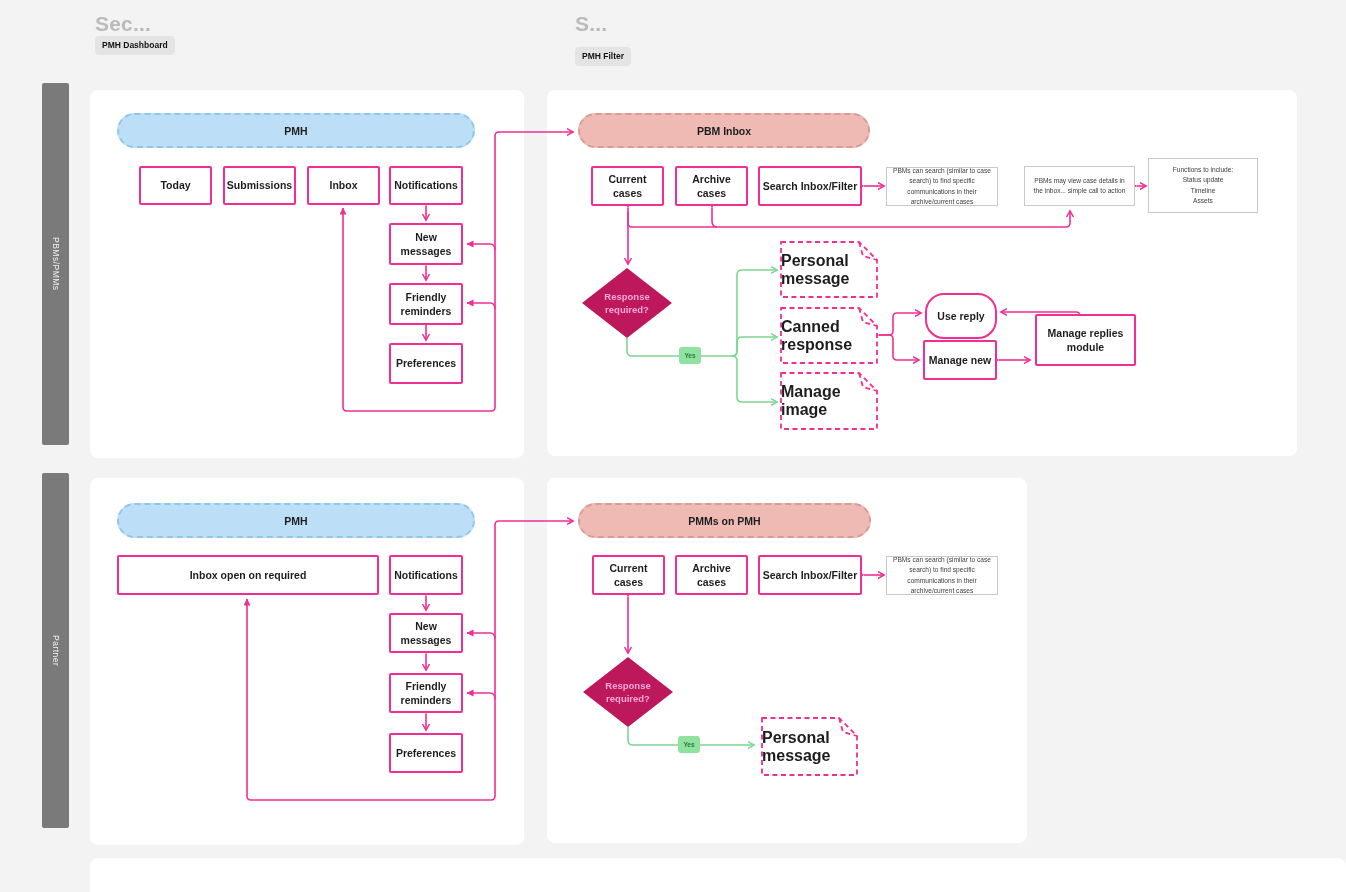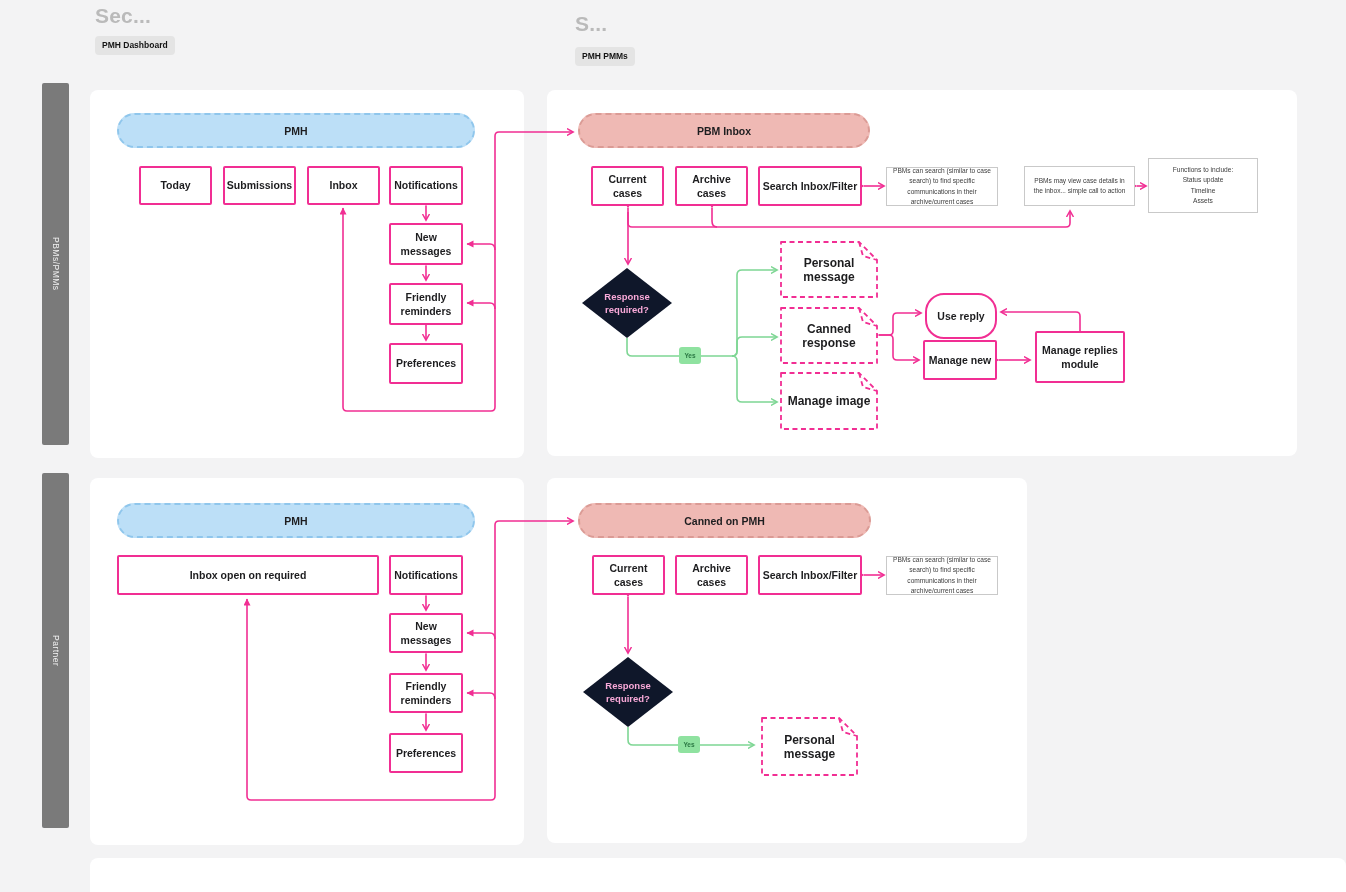--- a/index.html
+++ b/index.html
@@ -29,7 +29,7 @@
 </head>
 <body>
 
-<div class="sec-title" style="left:95px;top:4px">Sec...</div>
+<div class="sec-title" style="left:95px;top:12px">Sec...</div>
 <div class="tag" style="left:95px;top:36px">PMH Dashboard</div>
 <div class="sec-title" style="left:575px;top:12px">S...</div>
 <div class="tag" style="left:575px;top:47px">PMH PMMs</div>

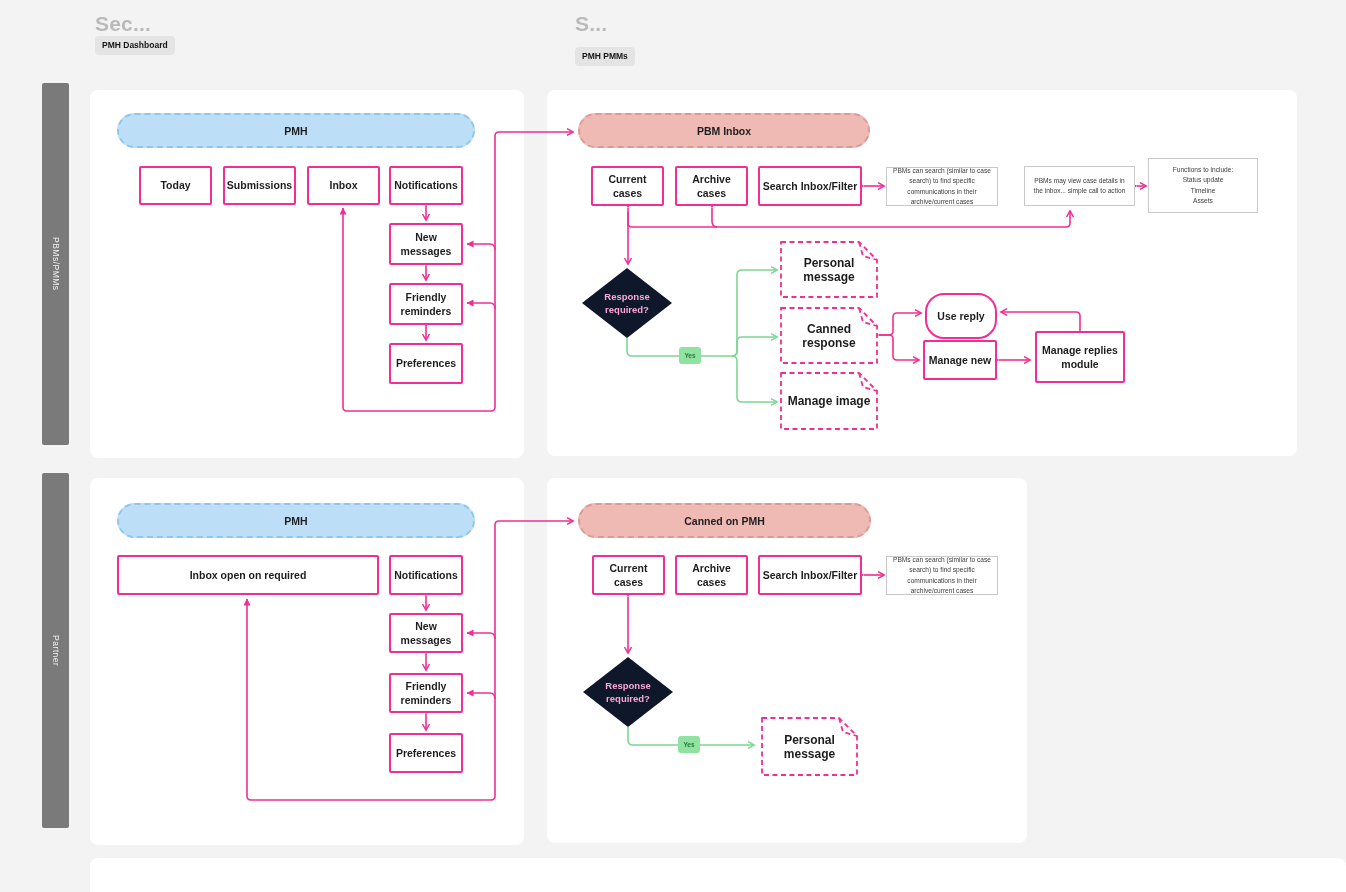--- a/index.html
+++ b/index.html
@@ -32,7 +32,7 @@
 <div class="sec-title" style="left:95px;top:12px">Sec...</div>
 <div class="tag" style="left:95px;top:36px">PMH Dashboard</div>
 <div class="sec-title" style="left:575px;top:12px">S...</div>
-<div class="tag" style="left:575px;top:47px">PMH PMMs</div>
+<div class="tag" style="left:575px;top:47px">PMH Filter</div>
 
 <div class="lane" style="left:42px;top:83px;width:27px;height:362px">PBMs/PMMs</div>
 <div class="lane" style="left:42px;top:473px;width:27px;height:355px">Partner</div>

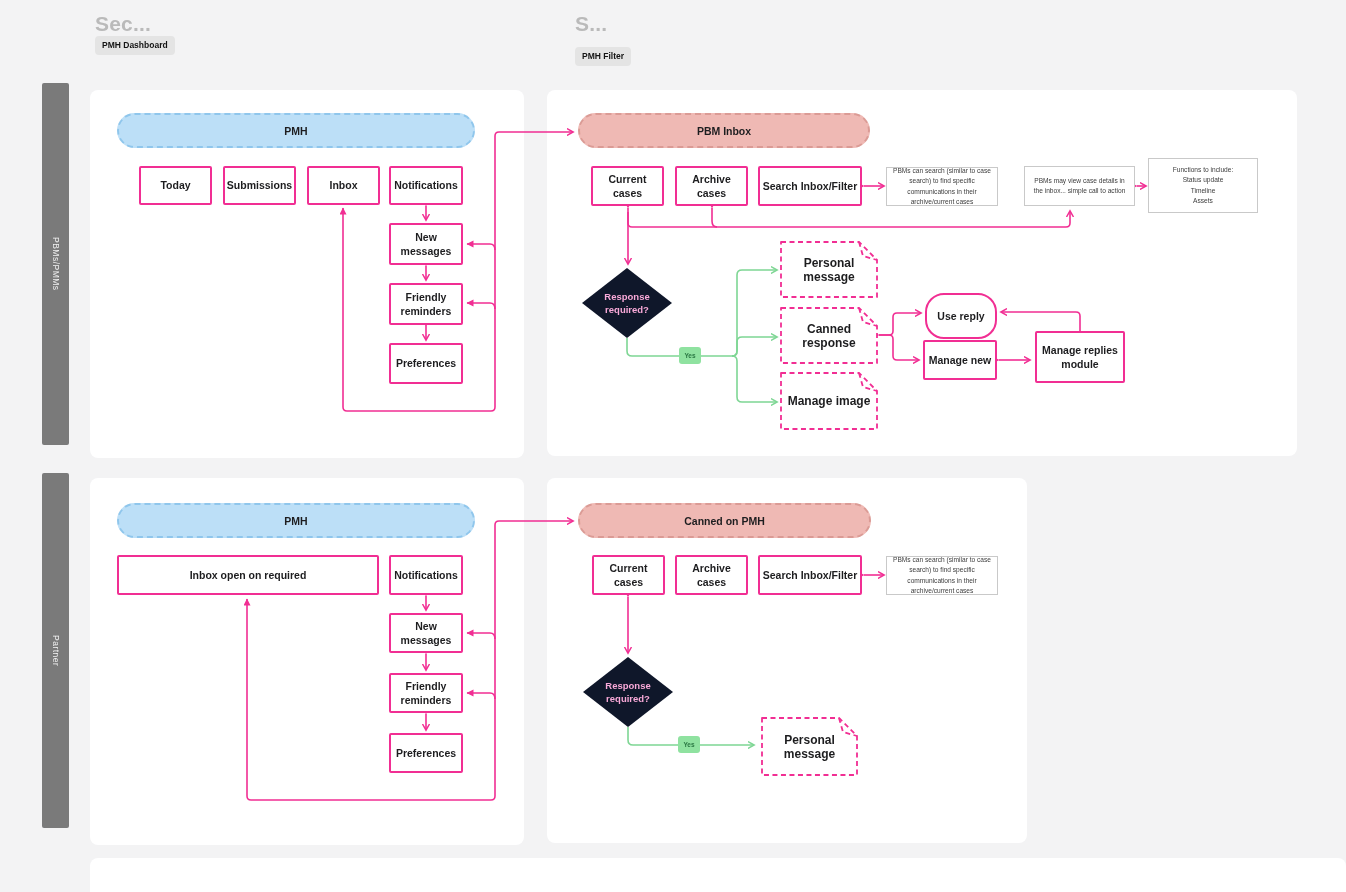--- a/index.html
+++ b/index.html
@@ -19,7 +19,7 @@
   .pill.blue{background:#BCDFF7;border-color:#8FC6EC}
   .pill.salmon{background:#EFB9B4;border-color:#DB9B95}
   .diamond{position:absolute;background:#0f172a;clip-path:polygon(50% 0,100% 50%,50% 100%,0 50%);display:flex;align-items:center;justify-content:center;text-align:center;color:#F8A9D8;font-size:9.5px;font-weight:700;line-height:1.4;padding:0 14px;box-sizing:border-box}
-  .doclabel{position:absolute;display:flex;align-items:center;justify-content:center;text-align:center;font-weight:700;font-size:12px;color:#1d1d1f;box-sizing:border-box}
+  .doclabel{position:absolute;display:flex;align-items:center;justify-content:center;text-align:left;font-weight:700;font-size:16px;color:#1d1d1f;box-sizing:border-box}
   .note{position:absolute;background:#fff;border:1px solid #C9C9C9;display:flex;align-items:center;justify-content:center;text-align:center;font-size:6.6px;color:#3d3d3d;line-height:1.55;padding:2px 5px;box-sizing:border-box}
   .pre{white-space:pre-line}
   .yes{position:absolute;background:#8FE2A0;border-radius:3px;display:flex;align-items:center;justify-content:center;font-size:6.5px;font-weight:700;color:#2A7742}

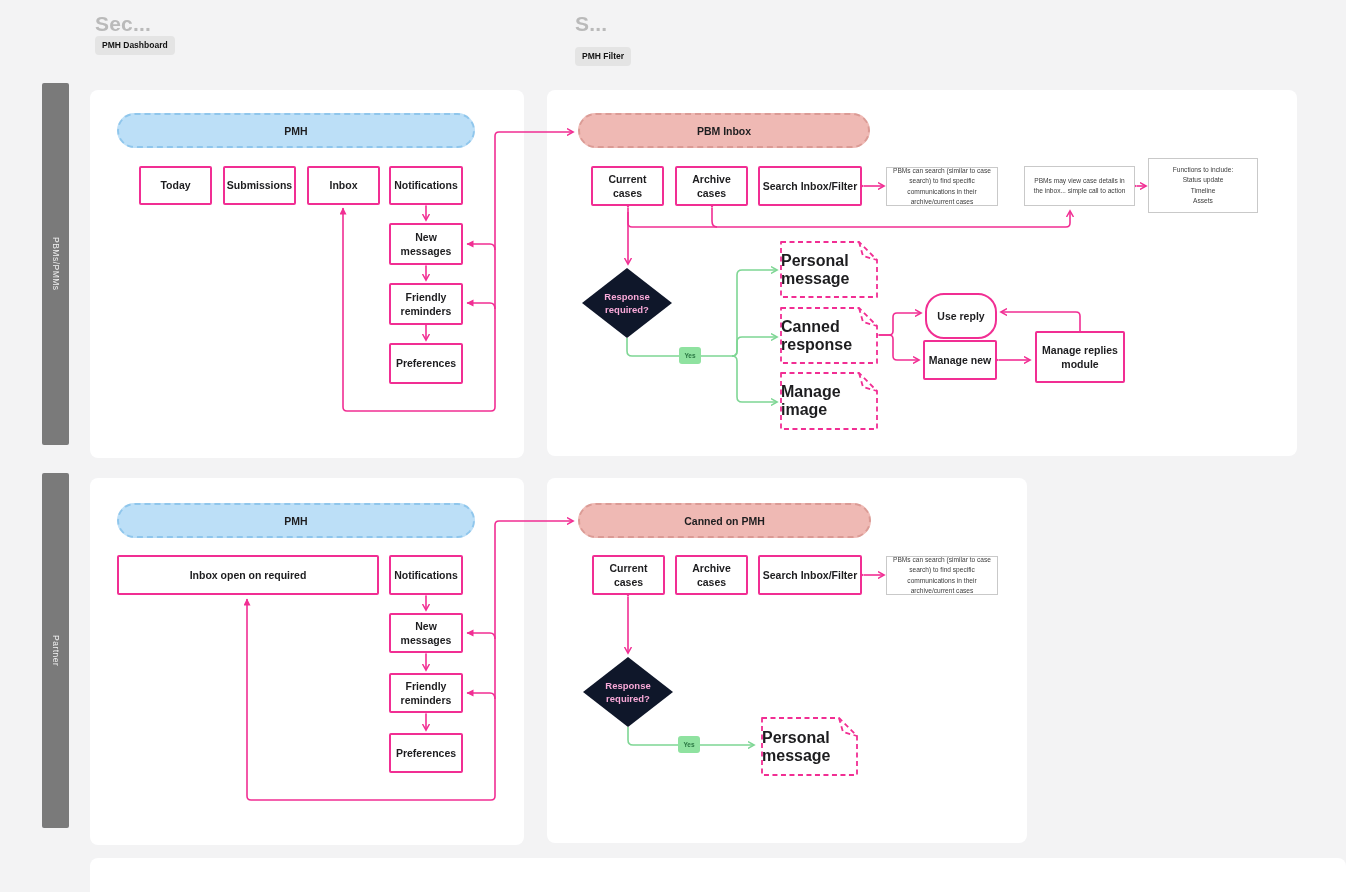--- a/index.html
+++ b/index.html
@@ -18,7 +18,7 @@
   .pill{position:absolute;border-radius:18px;border:2px dashed;display:flex;align-items:center;justify-content:center;font-weight:700;font-size:10.5px;color:#1d1d1f;box-sizing:border-box}
   .pill.blue{background:#BCDFF7;border-color:#8FC6EC}
   .pill.salmon{background:#EFB9B4;border-color:#DB9B95}
-  .diamond{position:absolute;background:#0f172a;clip-path:polygon(50% 0,100% 50%,50% 100%,0 50%);display:flex;align-items:center;justify-content:center;text-align:center;color:#F8A9D8;font-size:9.5px;font-weight:700;line-height:1.4;padding:0 14px;box-sizing:border-box}
+  .diamond{position:absolute;background:#be185d;clip-path:polygon(50% 0,100% 50%,50% 100%,0 50%);display:flex;align-items:center;justify-content:center;text-align:center;color:#F8A9D8;font-size:9.5px;font-weight:700;line-height:1.4;padding:0 14px;box-sizing:border-box}
   .doclabel{position:absolute;display:flex;align-items:center;justify-content:center;text-align:left;font-weight:700;font-size:16px;color:#1d1d1f;box-sizing:border-box}
   .note{position:absolute;background:#fff;border:1px solid #C9C9C9;display:flex;align-items:center;justify-content:center;text-align:center;font-size:6.6px;color:#3d3d3d;line-height:1.55;padding:2px 5px;box-sizing:border-box}
   .pre{white-space:pre-line}

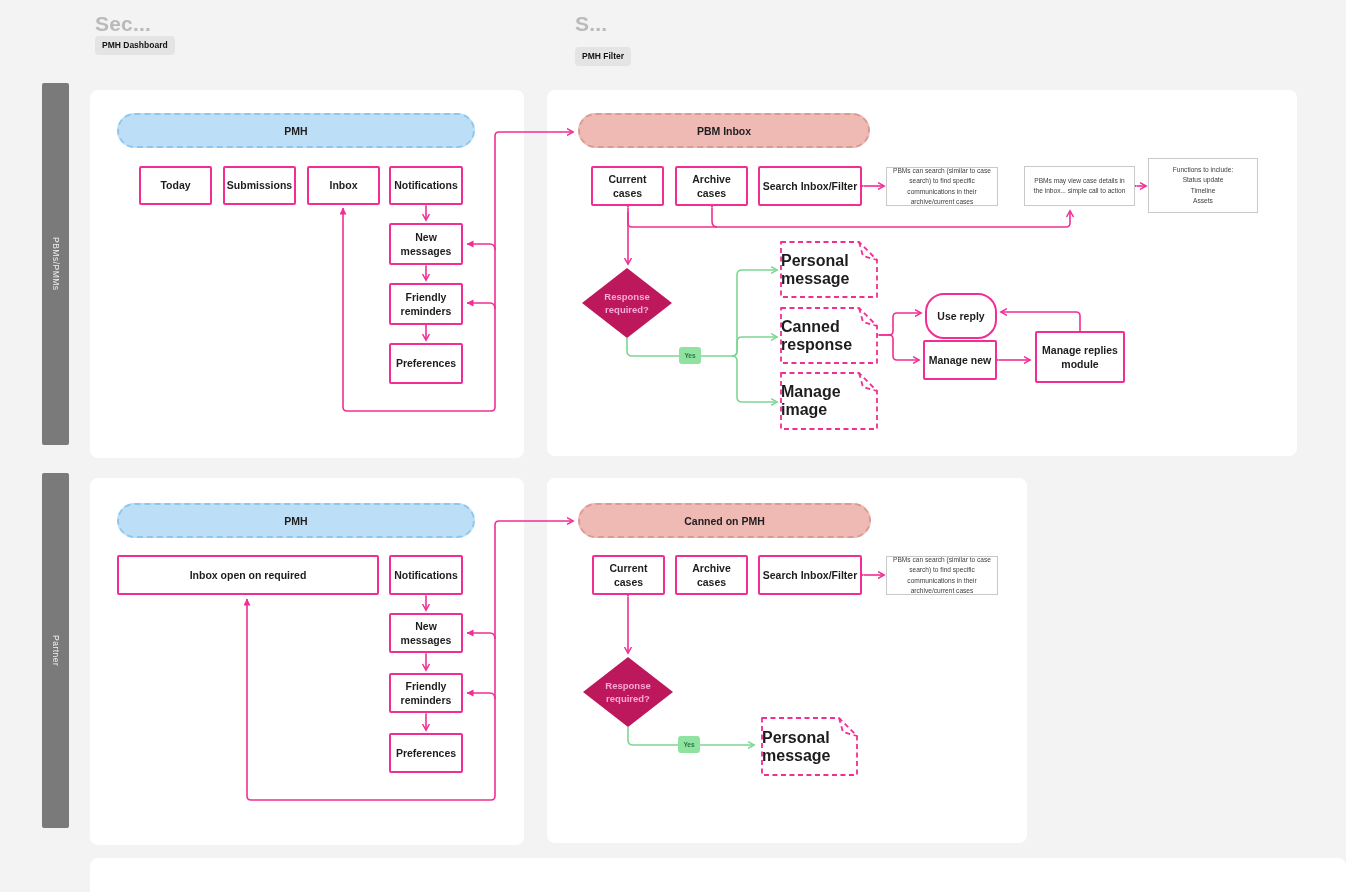--- a/index.html
+++ b/index.html
@@ -141,7 +141,7 @@
 <div class="doclabel" style="left:781px;top:373px;width:96px;height:56px">Manage image</div>
 <div class="node roundpill" style="left:925px;top:293px;width:72px;height:46px">Use reply</div>
 <div class="node" style="left:923px;top:340px;width:74px;height:40px">Manage new</div>
-<div class="node" style="left:1035px;top:331px;width:90px;height:52px">Manage replies module</div>
+<div class="node" style="left:1035px;top:314px;width:101px;height:52px">Manage replies module</div>
 
 <div class="pill blue" style="left:117px;top:503px;width:358px;height:35px">PMH</div>
 <div class="node" style="left:117px;top:555px;width:262px;height:40px">Inbox open on required</div>

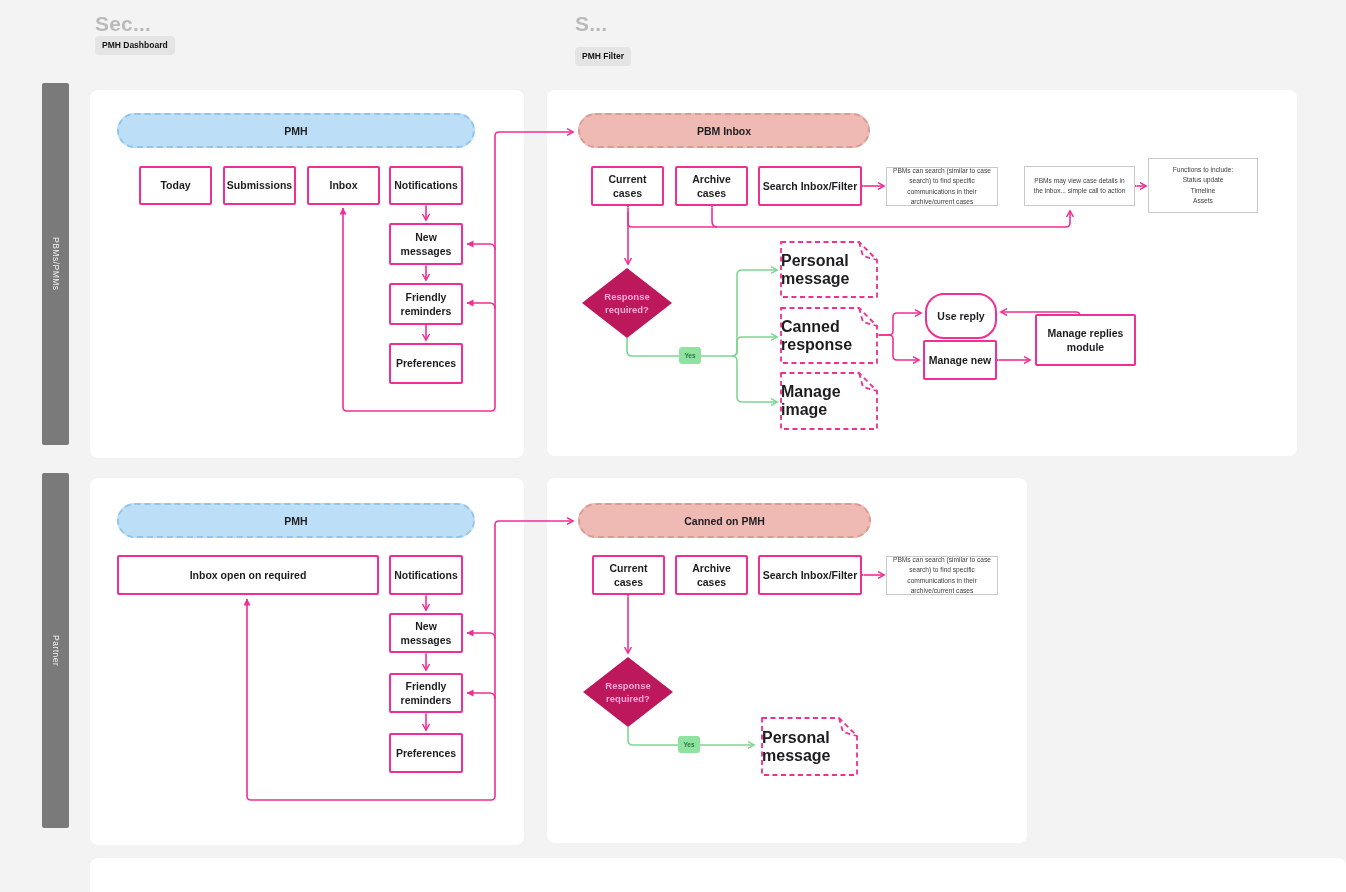--- a/index.html
+++ b/index.html
@@ -150,7 +150,7 @@
 <div class="node" style="left:389px;top:673px;width:74px;height:40px">Friendly reminders</div>
 <div class="node" style="left:389px;top:733px;width:74px;height:40px">Preferences</div>
 
-<div class="pill salmon" style="left:578px;top:503px;width:293px;height:35px">Canned on PMH</div>
+<div class="pill salmon" style="left:578px;top:503px;width:293px;height:35px">PMMs on PMH</div>
 <div class="node" style="left:592px;top:555px;width:73px;height:40px">Current cases</div>
 <div class="node" style="left:675px;top:555px;width:73px;height:40px">Archive cases</div>
 <div class="node" style="left:758px;top:555px;width:104px;height:40px">Search Inbox/Filter</div>

